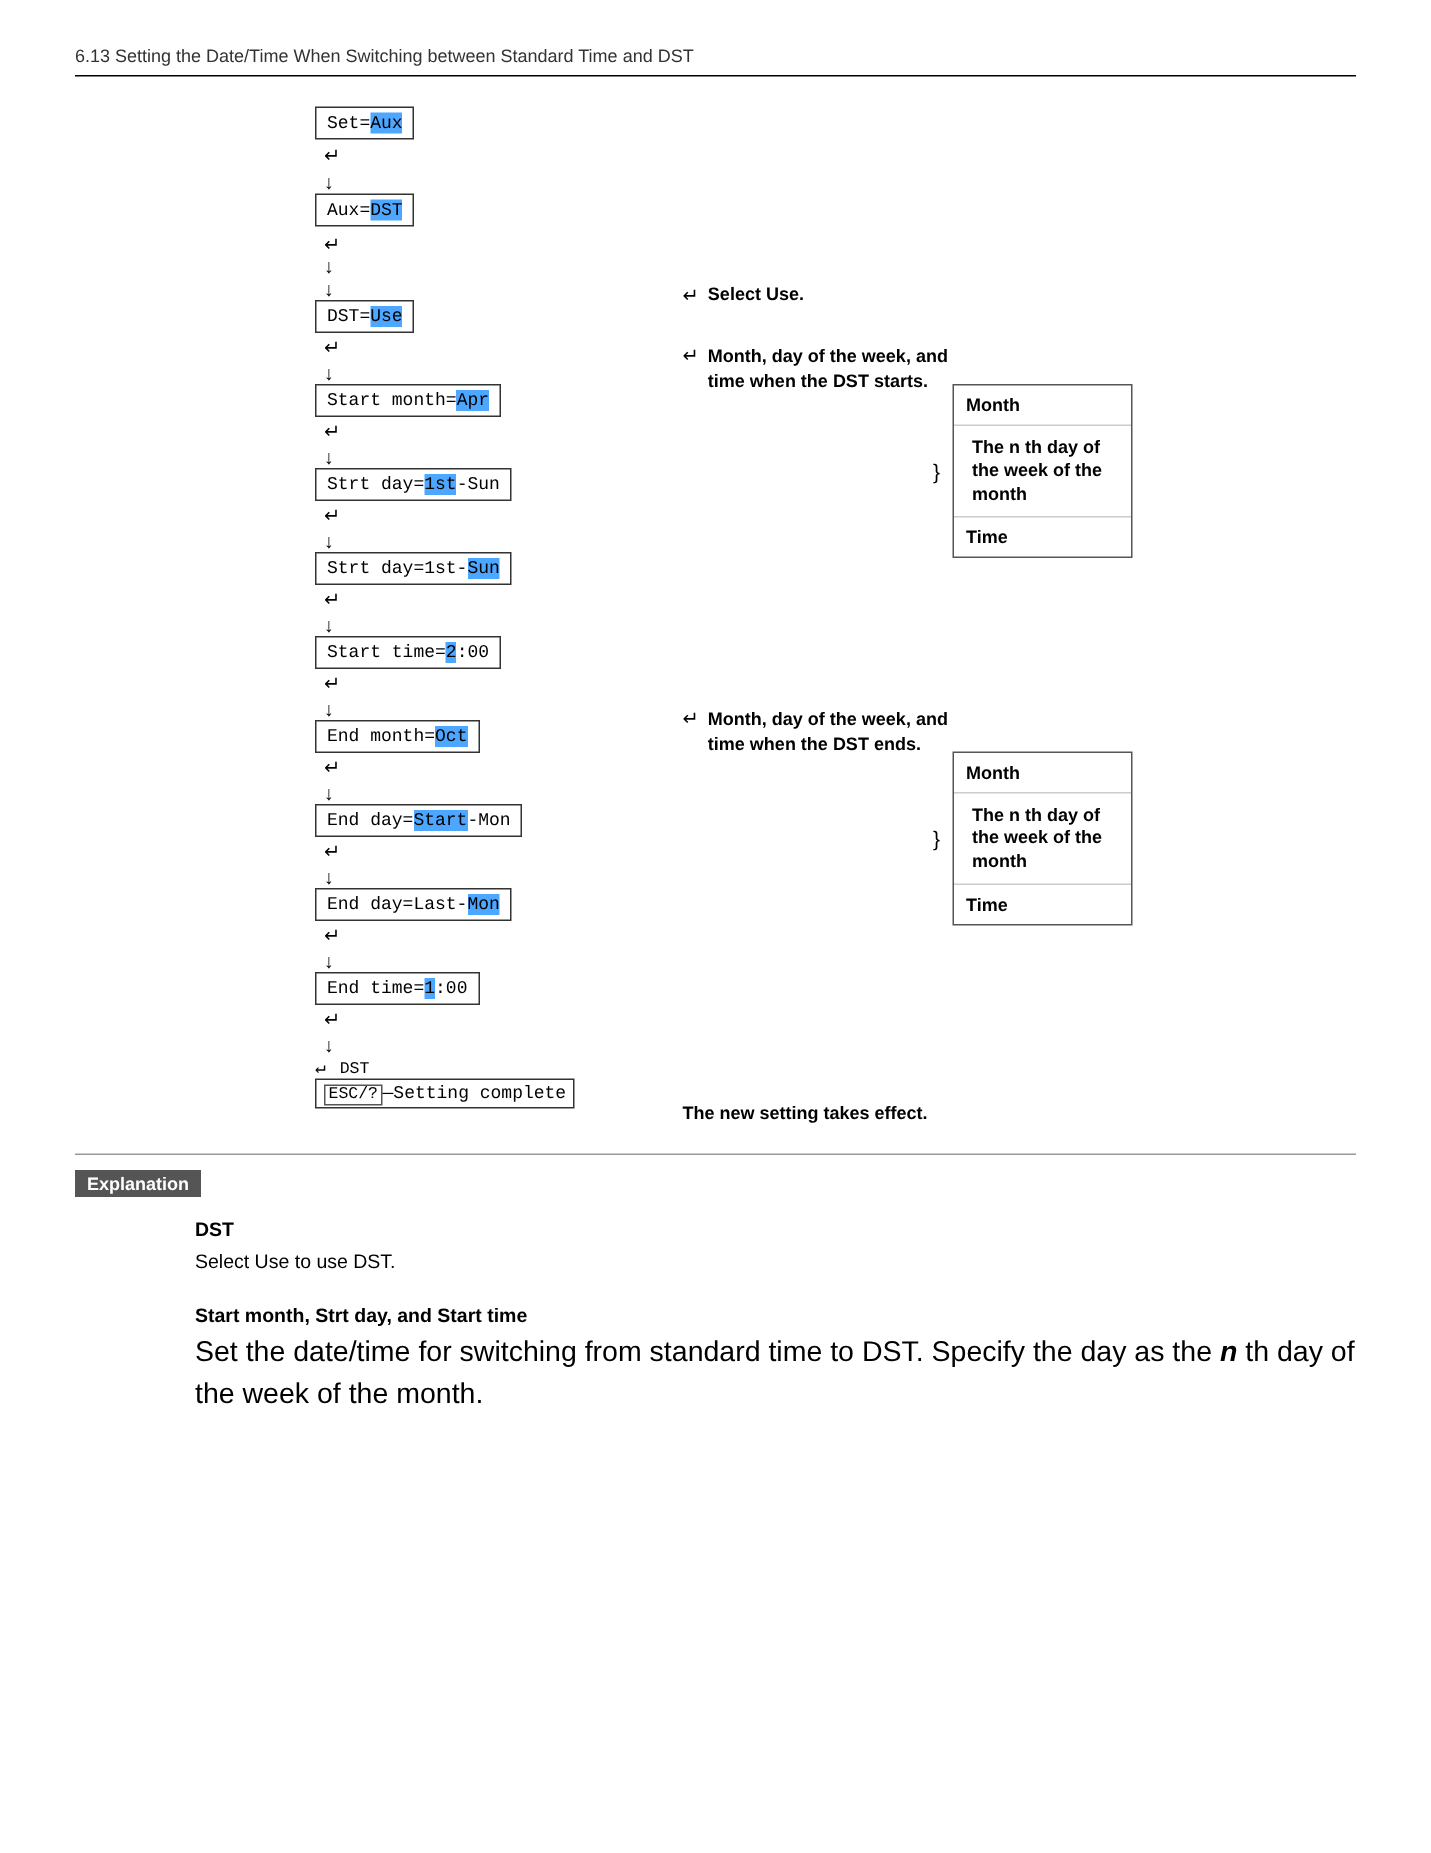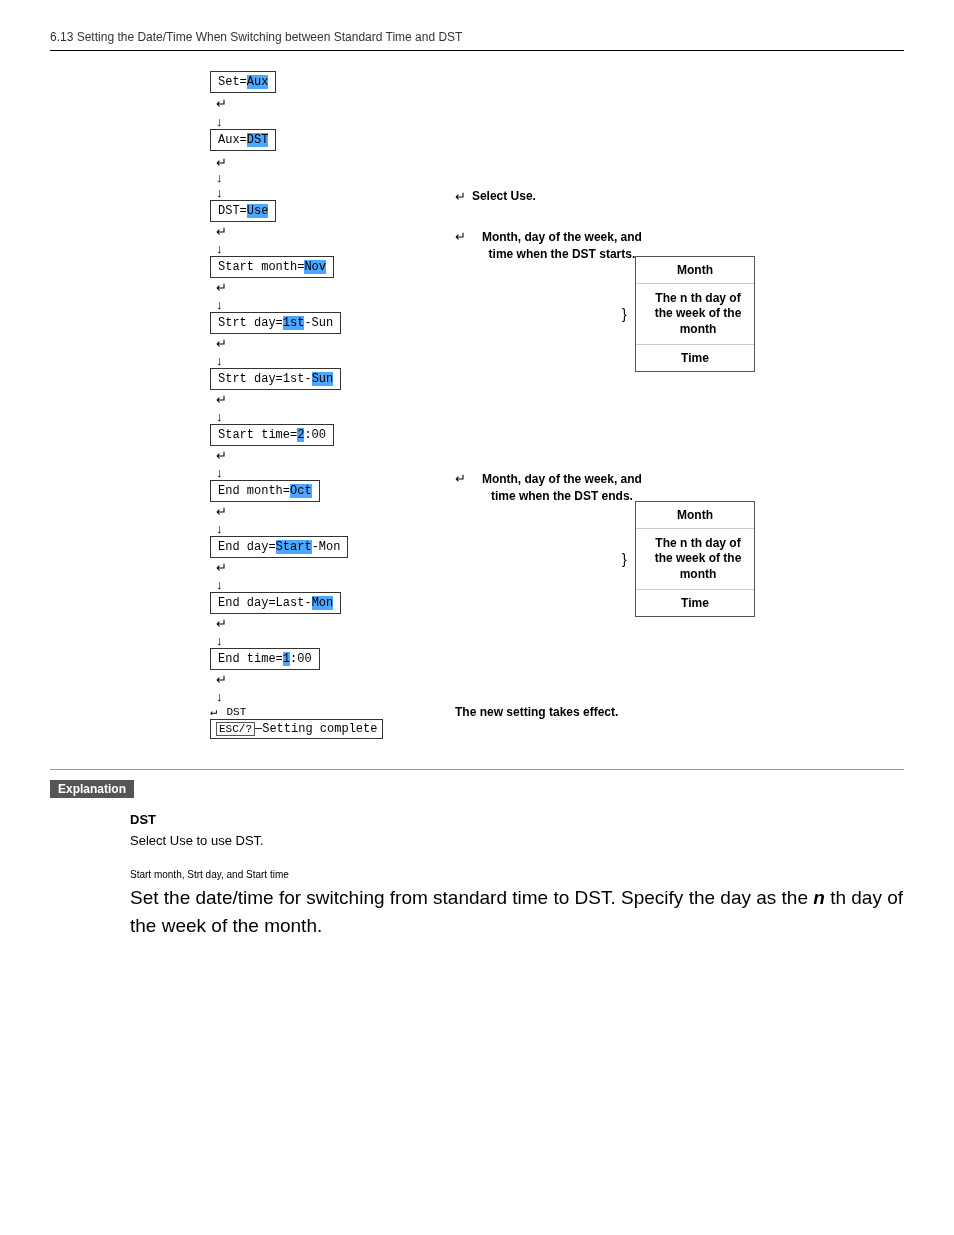--- a/index.html
+++ b/index.html
@@ -93,7 +93,6 @@
       flex-direction: row;
       margin-left: 160px;
       margin-top: 10px;
-      text-align: center;
     }
 
     .diag-left {

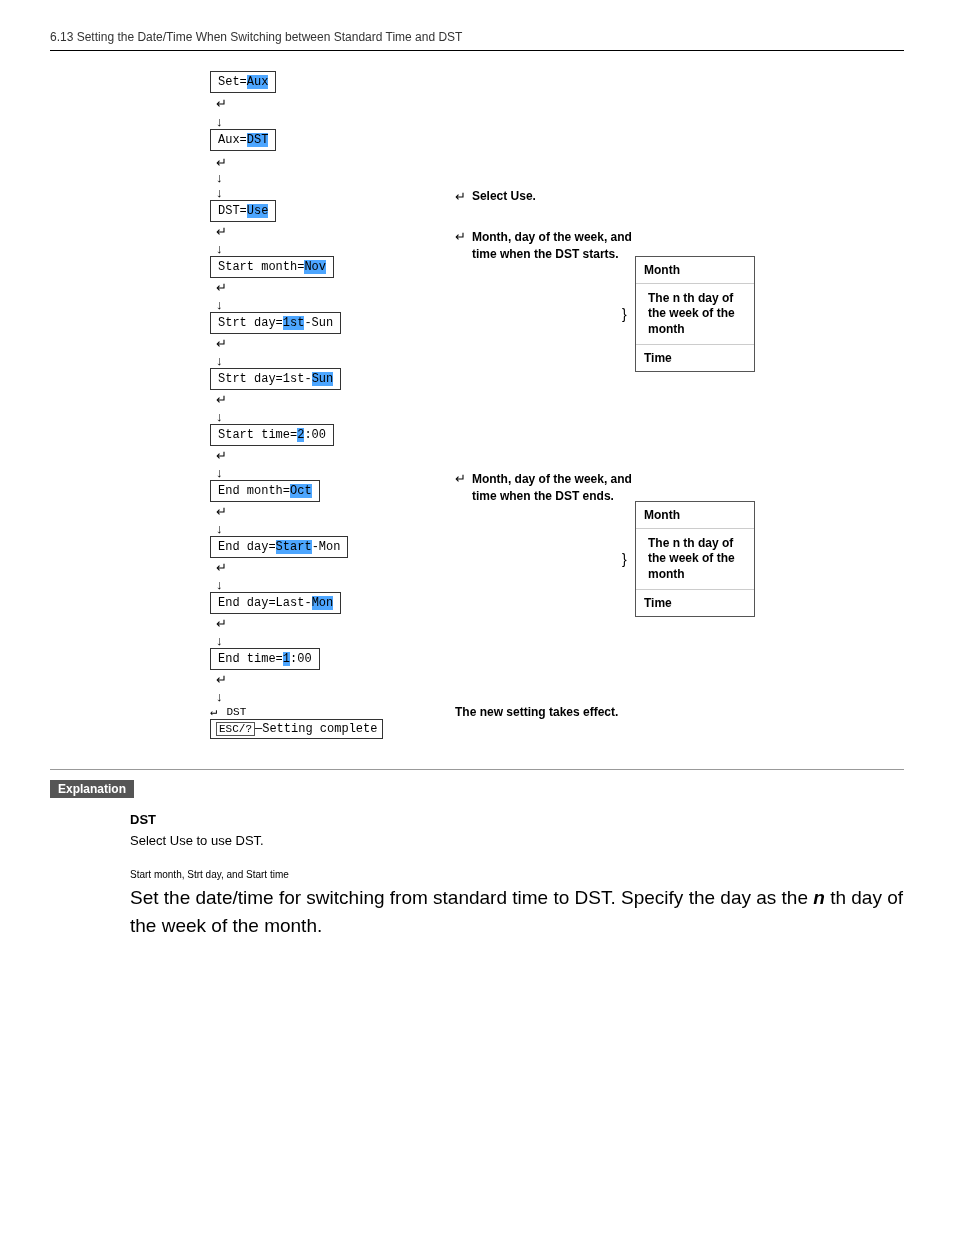--- a/index.html
+++ b/index.html
@@ -185,7 +185,7 @@
 
       <div class="flow-node">
         <div class="node-box">
-          <code>Start month=<span class="inline-hl">Nov</span></code>
+          <code>Start month=<span class="inline-hl">Apr</span></code>
         </div>
       </div>
 

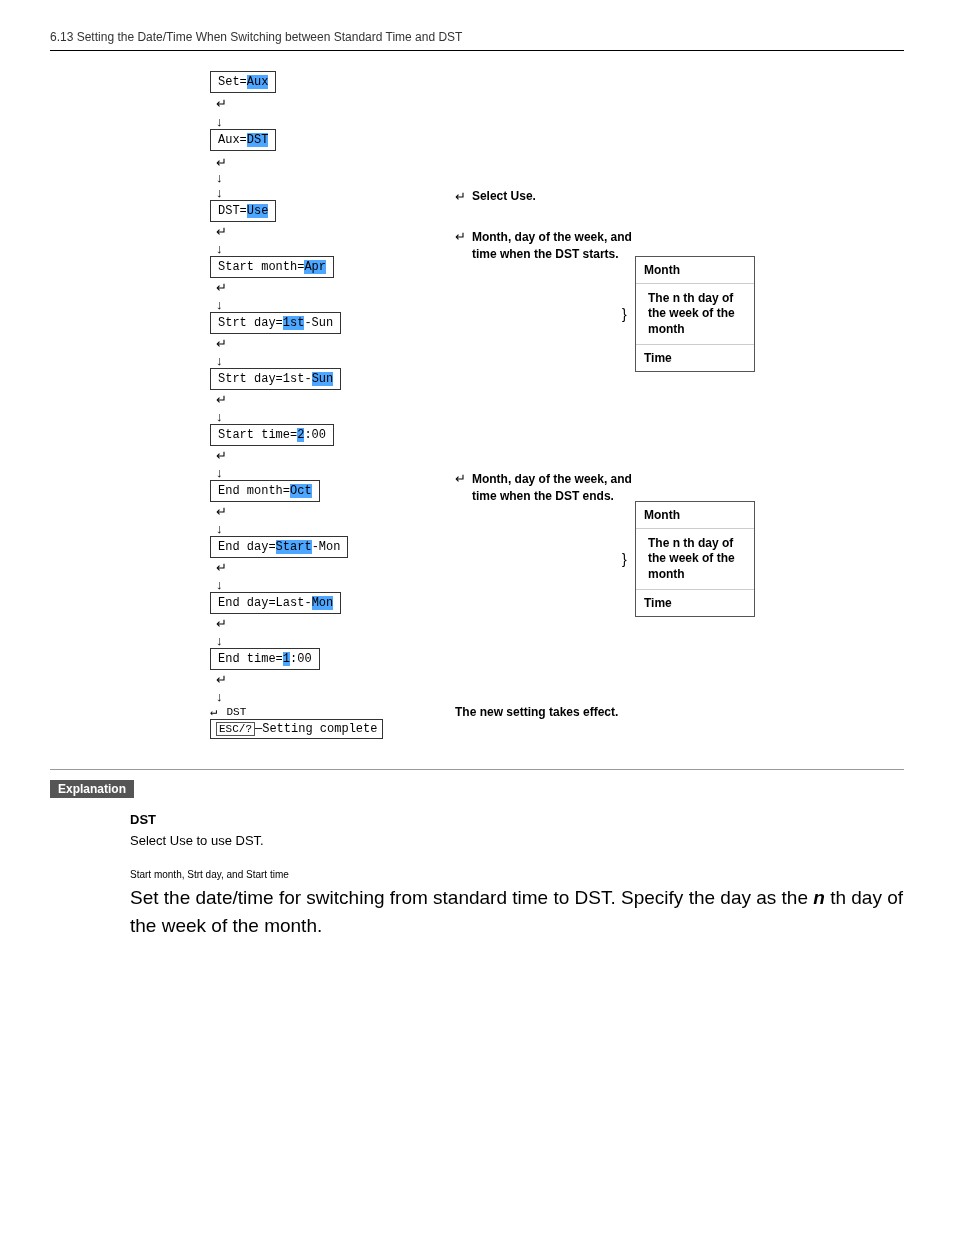--- a/index.html
+++ b/index.html
@@ -351,7 +351,7 @@
         <div style="padding:6px 8px;font-size:12px;font-weight:bold;border-top:1px solid #ccc;">Time</div>
       </div>
 
-      <div style="position:absolute;top:634px;left:0;display:flex;align-items:flex-start;">
+      <div style="position:absolute;top:664px;left:0;display:flex;align-items:flex-start;">
         <span style="font-size:12px;font-weight:bold;">The new setting takes effect.</span>
       </div>
 

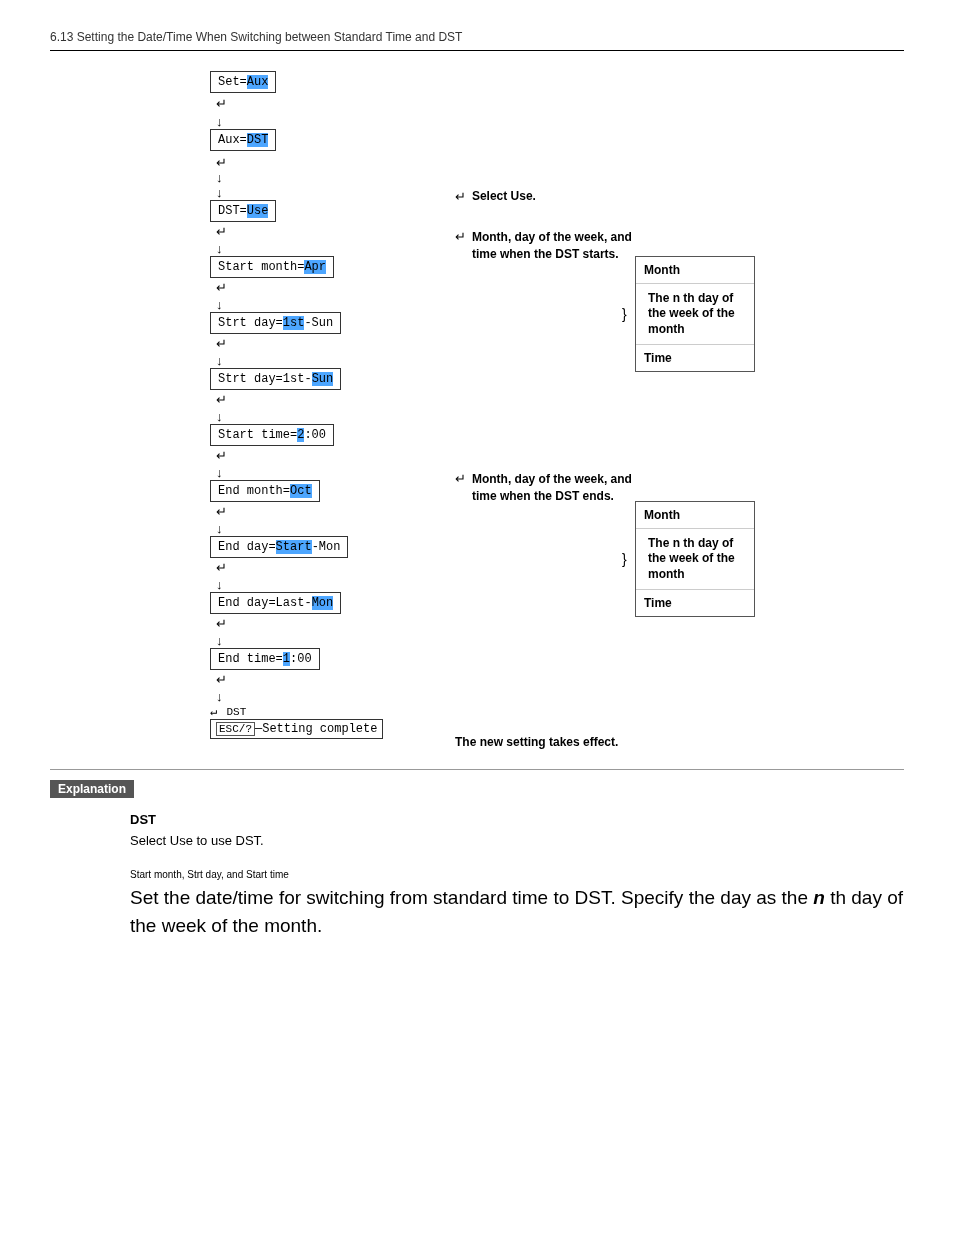--- a/index.html
+++ b/index.html
@@ -370,7 +370,7 @@
 
     
     <div class="exp-block" style="margin-bottom:18px;">
-      <h3 style="font-size:10px;font-weight:normal;margin-bottom:4px;margin-left:80px;">Start month, Strt day, and Start time</h3>
+      <h3 style="font-size:13px;font-weight:bold;margin-bottom:4px;margin-left:80px;">Start month, Strt day, and Start time</h3>
       <p style="font-size:19px;margin-left:80px;line-height:1.5;">Set the date/time for switching from standard time to DST. Specify the day as the <em style="font-style:italic;font-weight:bold;">n</em> th day of the week of the month.</p>
     </div>
 

